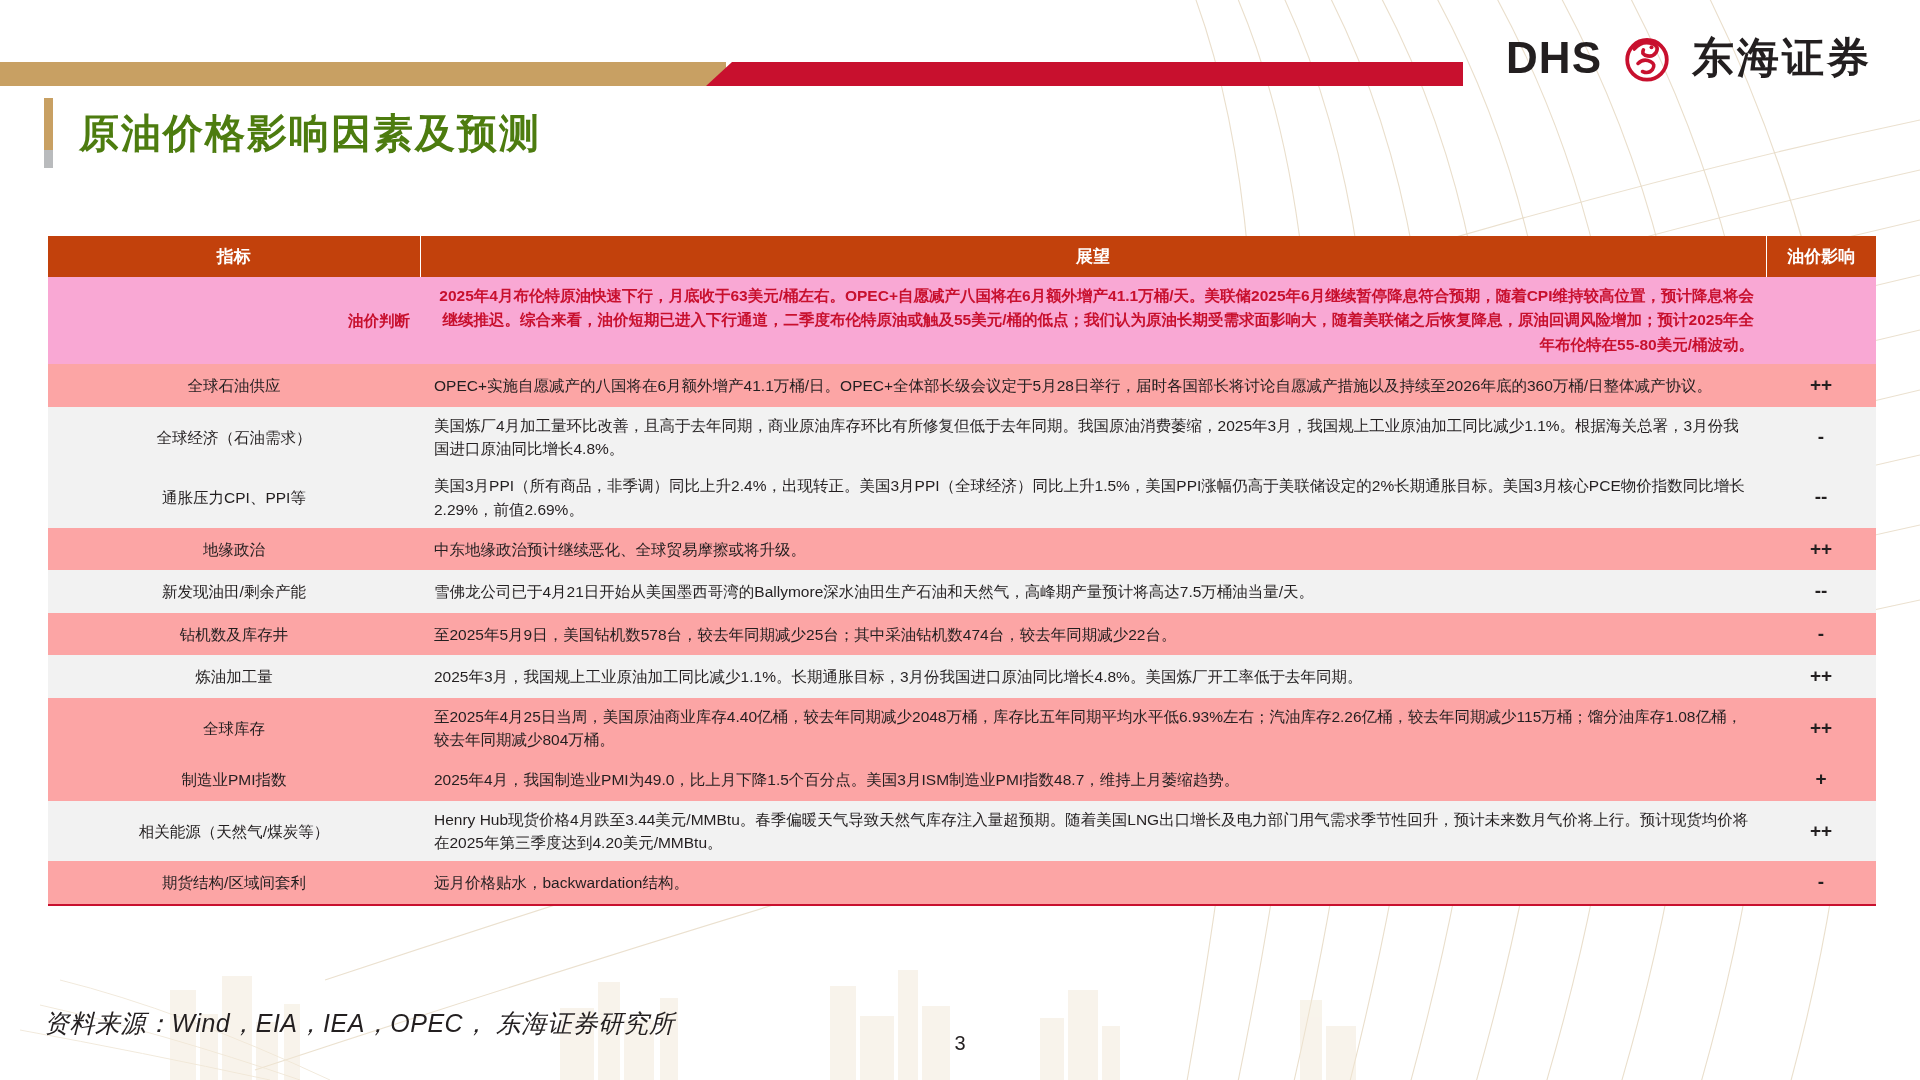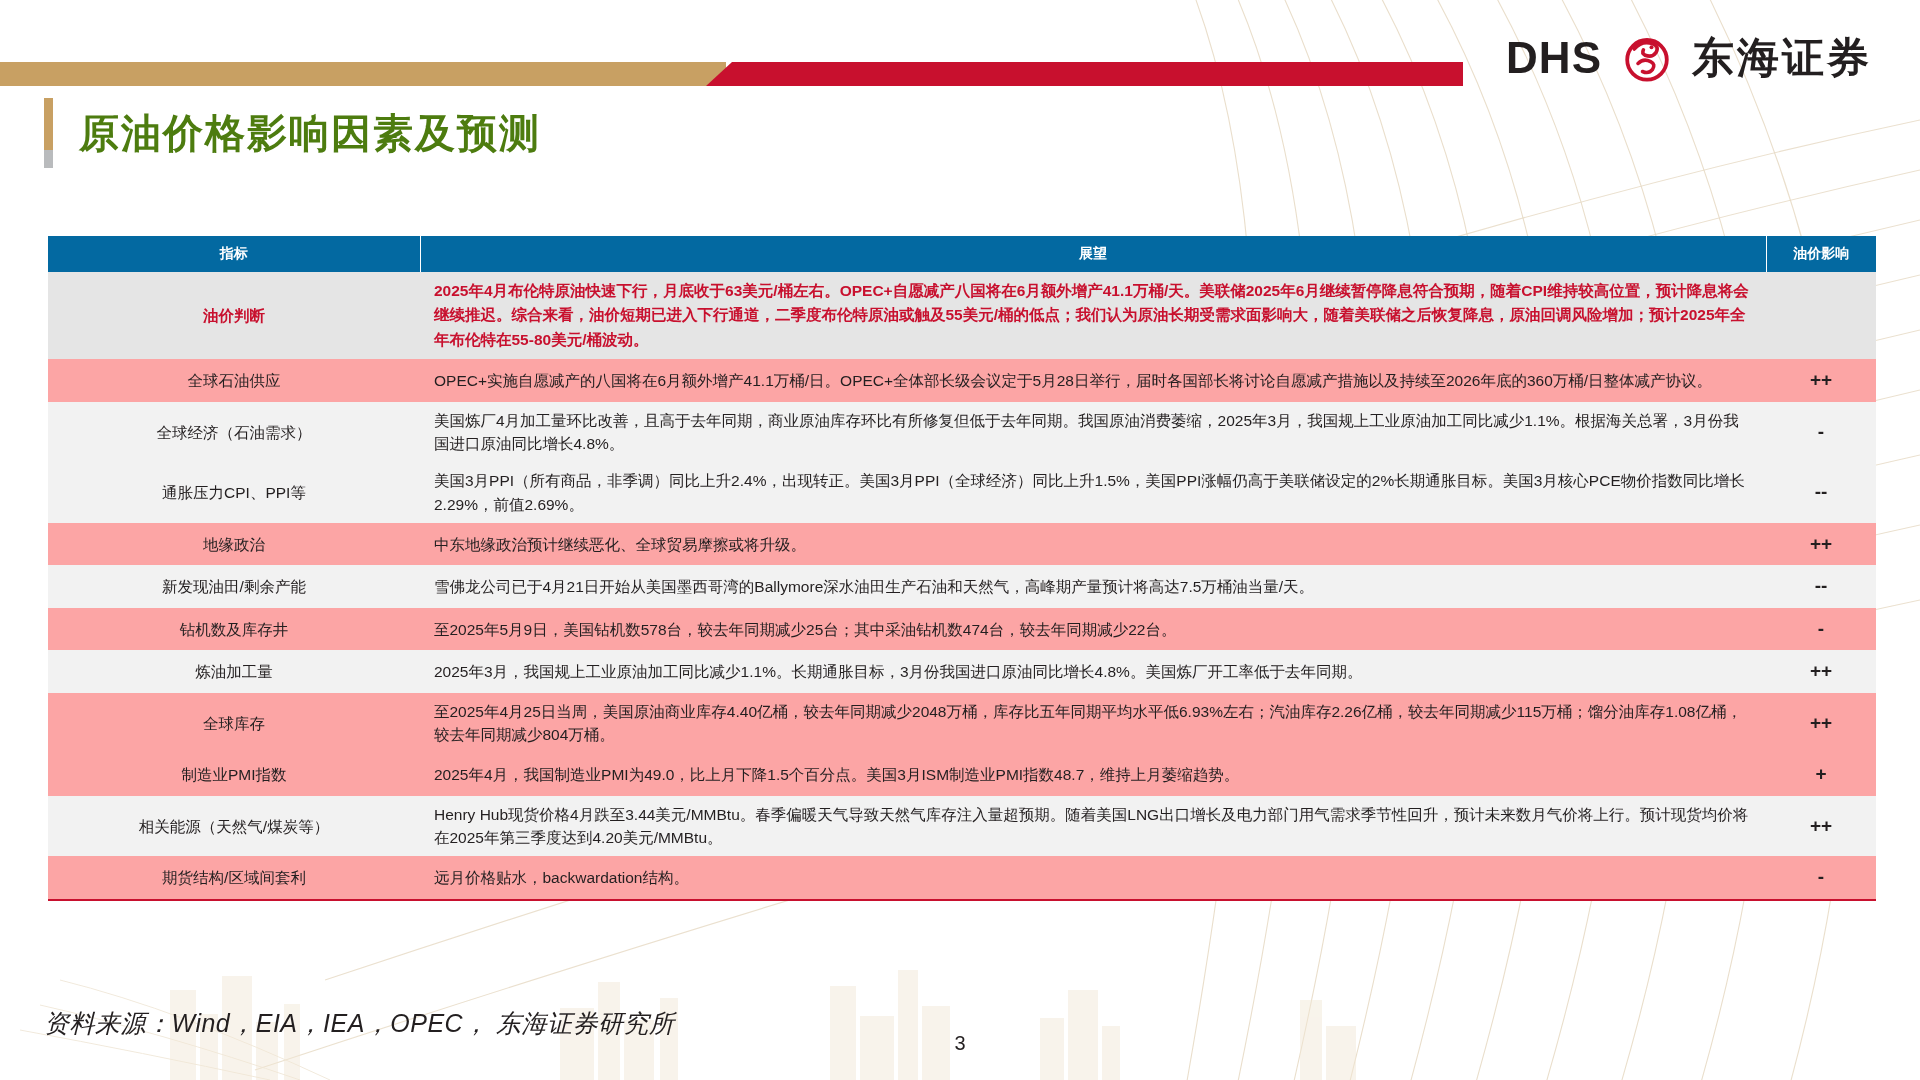--- a/index.html
+++ b/index.html
@@ -53,7 +53,7 @@
   table.matrix col.c-imp  { width:110px; }
 
   table.matrix thead th {
-     background:#0369a1; color:#ffffff; font-size:14px; font-weight:bold;
+     background:#c2410c; color:#ffffff; font-size:17px; font-weight:bold;
      padding:9px 0; text-align:center; border-right:1px solid #ffffff;
   }
   table.matrix thead th:last-child { border-right:none; }

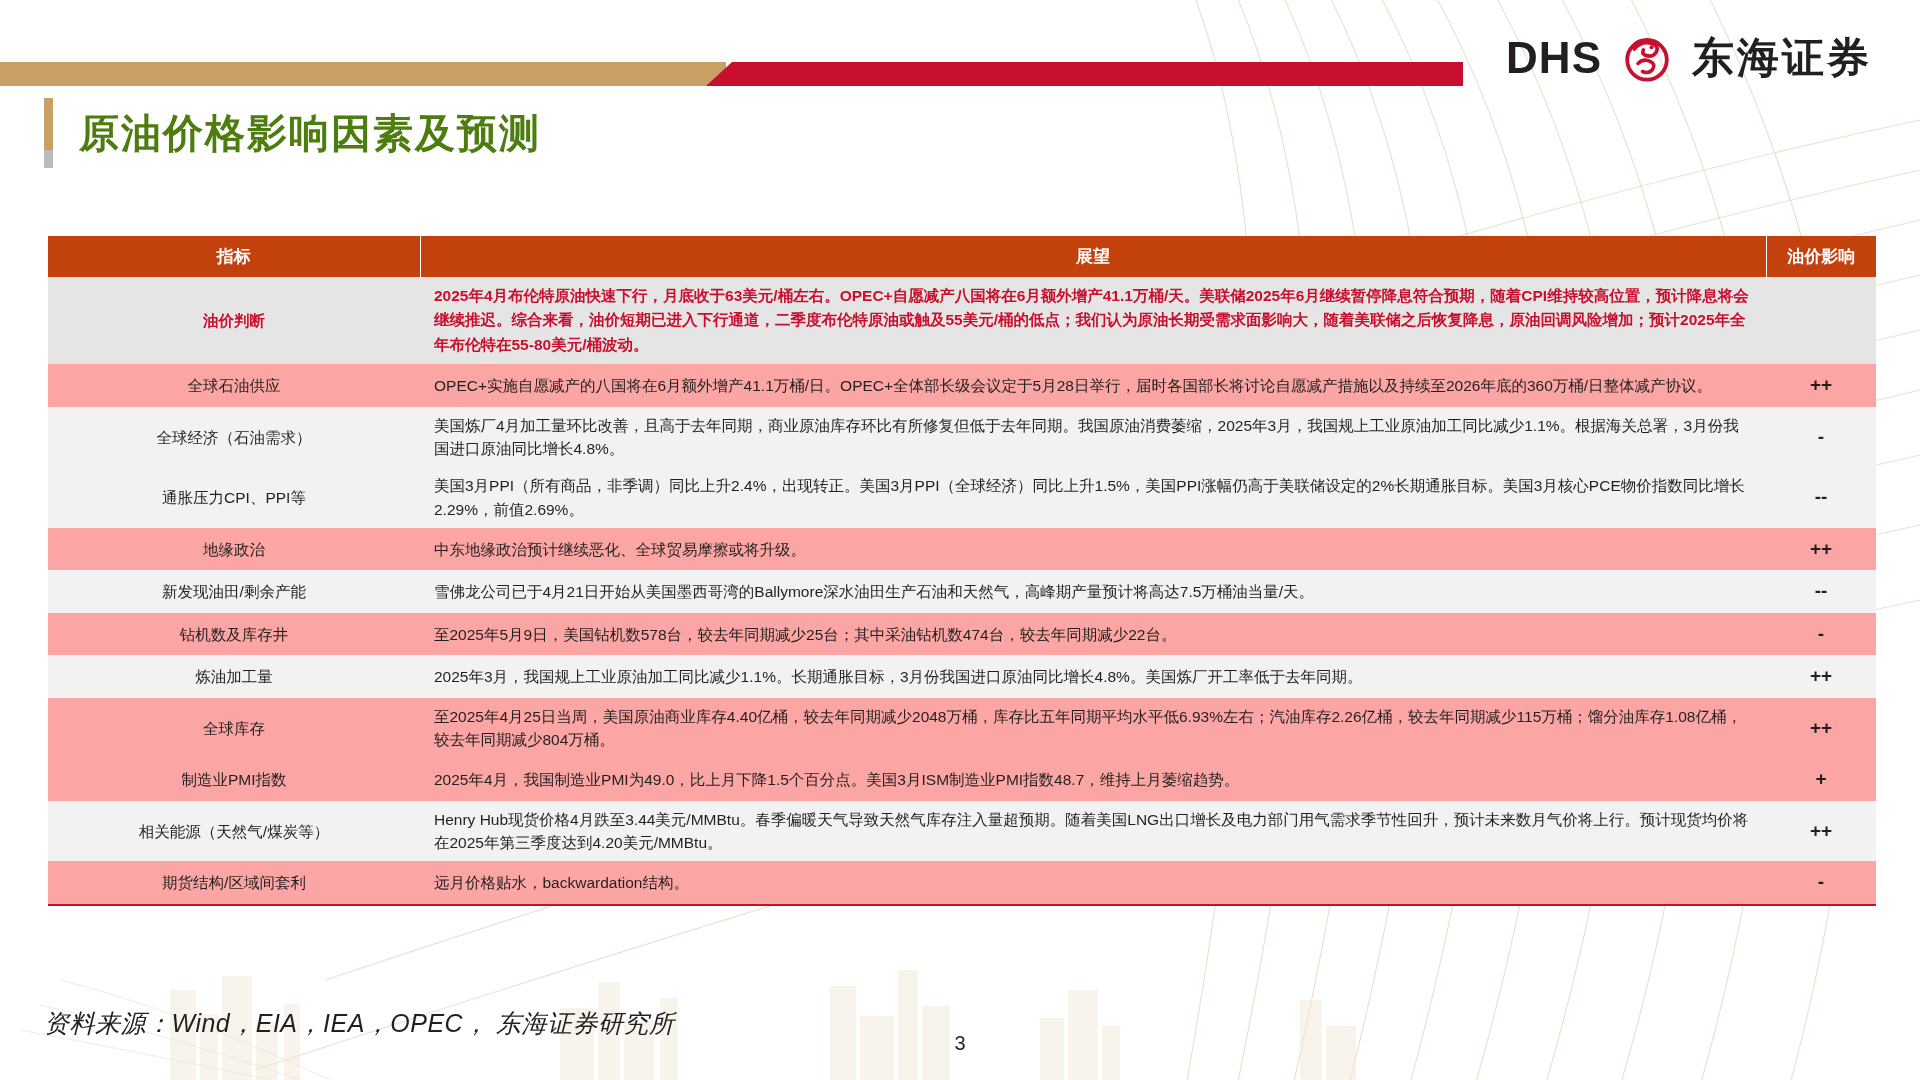--- a/index.html
+++ b/index.html
@@ -68,7 +68,7 @@
   table.matrix tr.plain td { background:#fca5a5; }
 
   
-  table.matrix tr.hl td { background:#e5e5e5; color:#c8102e; font-weight:bold; }
+  table.matrix tr.hl td { background:#f9a8d4; color:#c8102e; font-weight:bold;text-align:right; }
   table.matrix tr.hl td.ind { color:#c8102e; font-weight:bold; }
   table.matrix tr.hl td.out { line-height:1.58; font-size:15.5px; }
 

